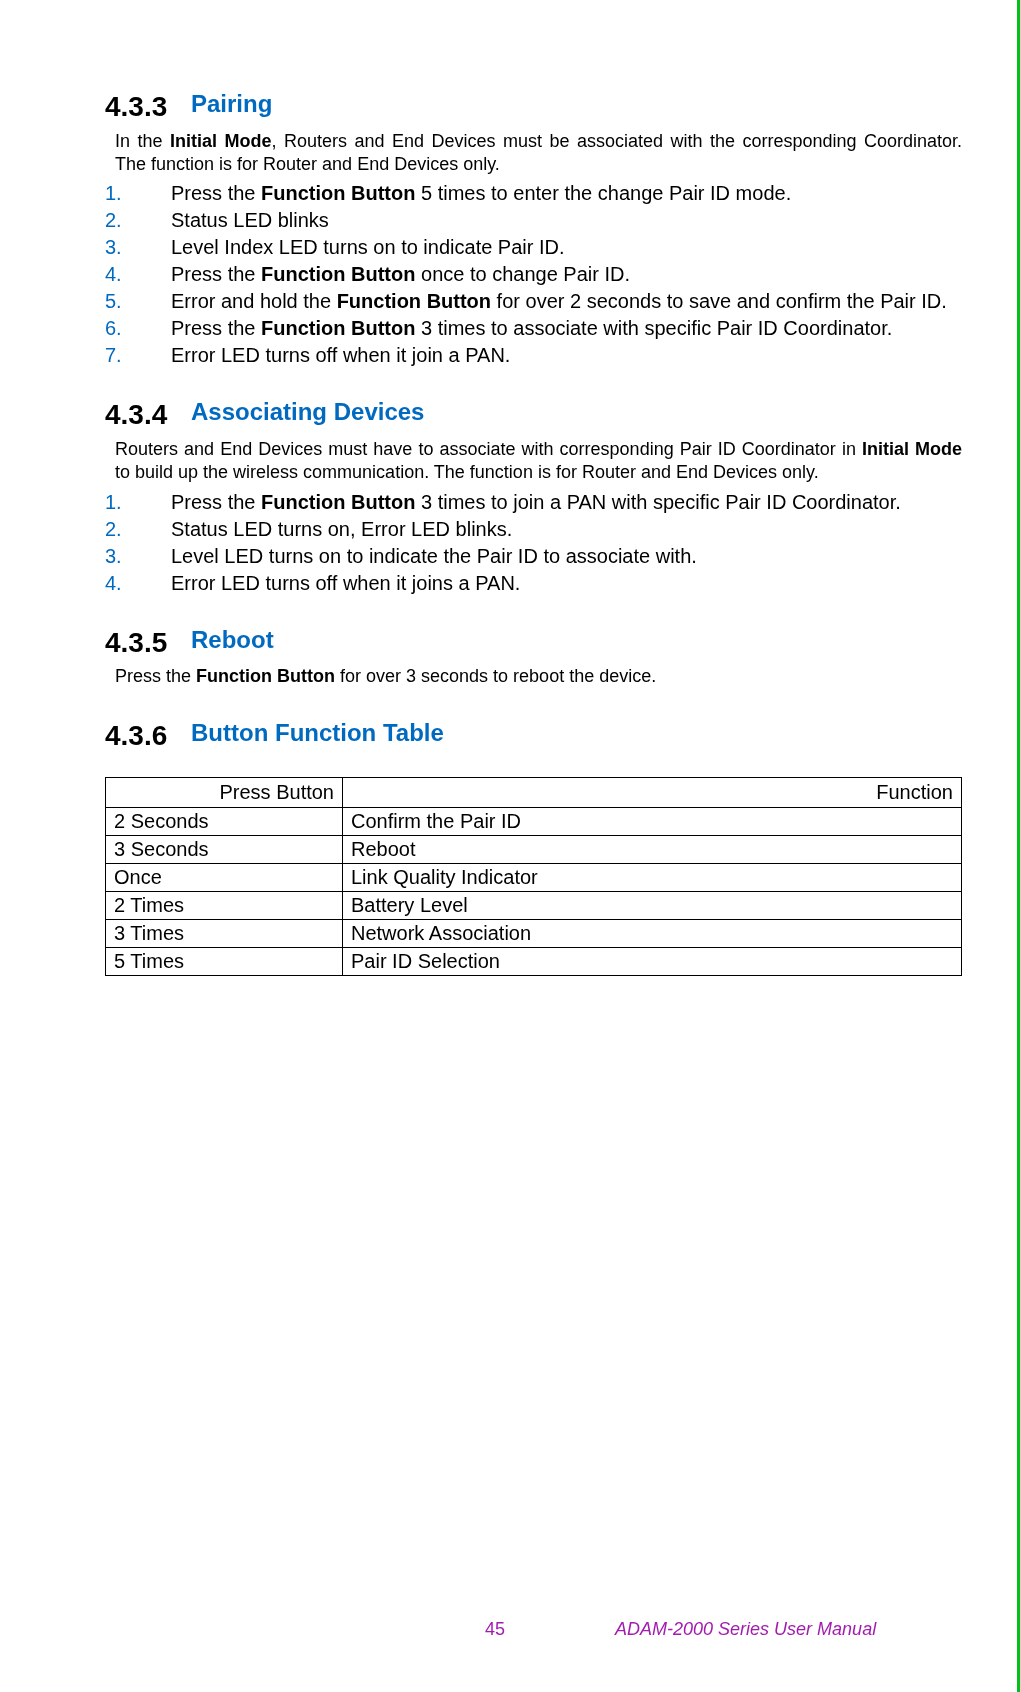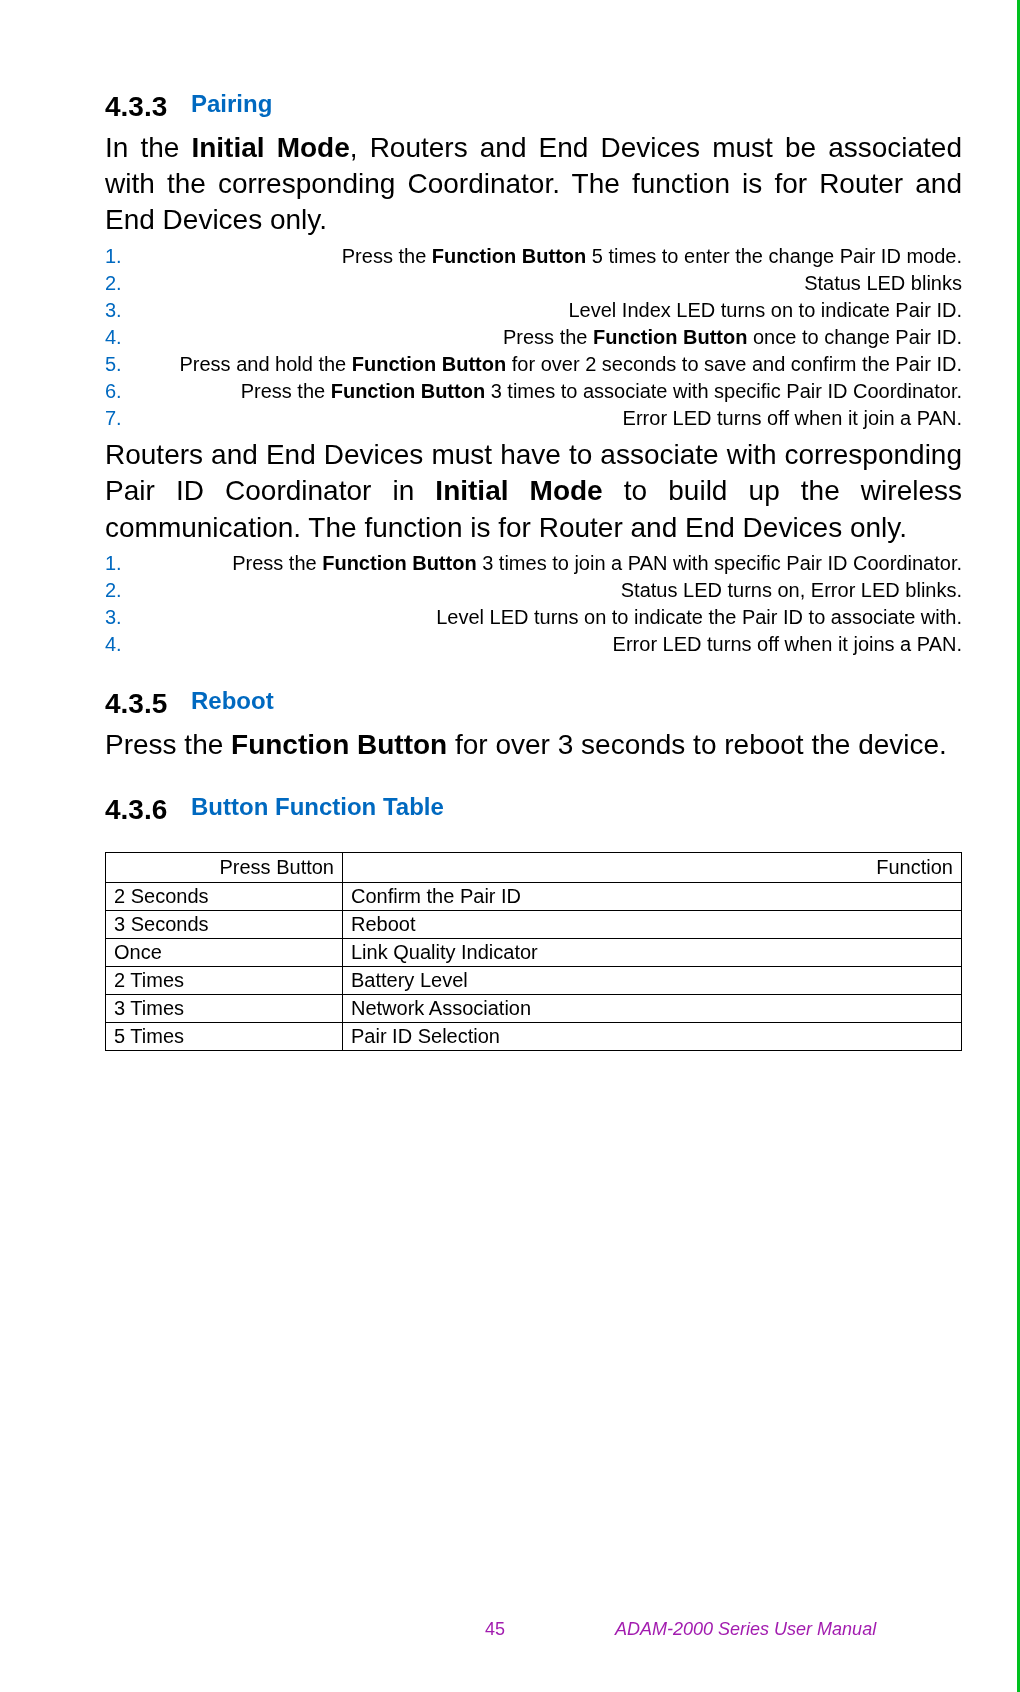--- a/index.html
+++ b/index.html
@@ -51,10 +51,10 @@
     margin-left: 95px;
   }
   .body-text {
-    font-size: 28px;
+    font-size: 18px;
     line-height: 1.3;
     text-align: justify;
-    margin: 6px 0 4px 0;
+    margin: 6px 0 4px 10px;
   }
   .body-text.reb {
     margin-top: 6px;

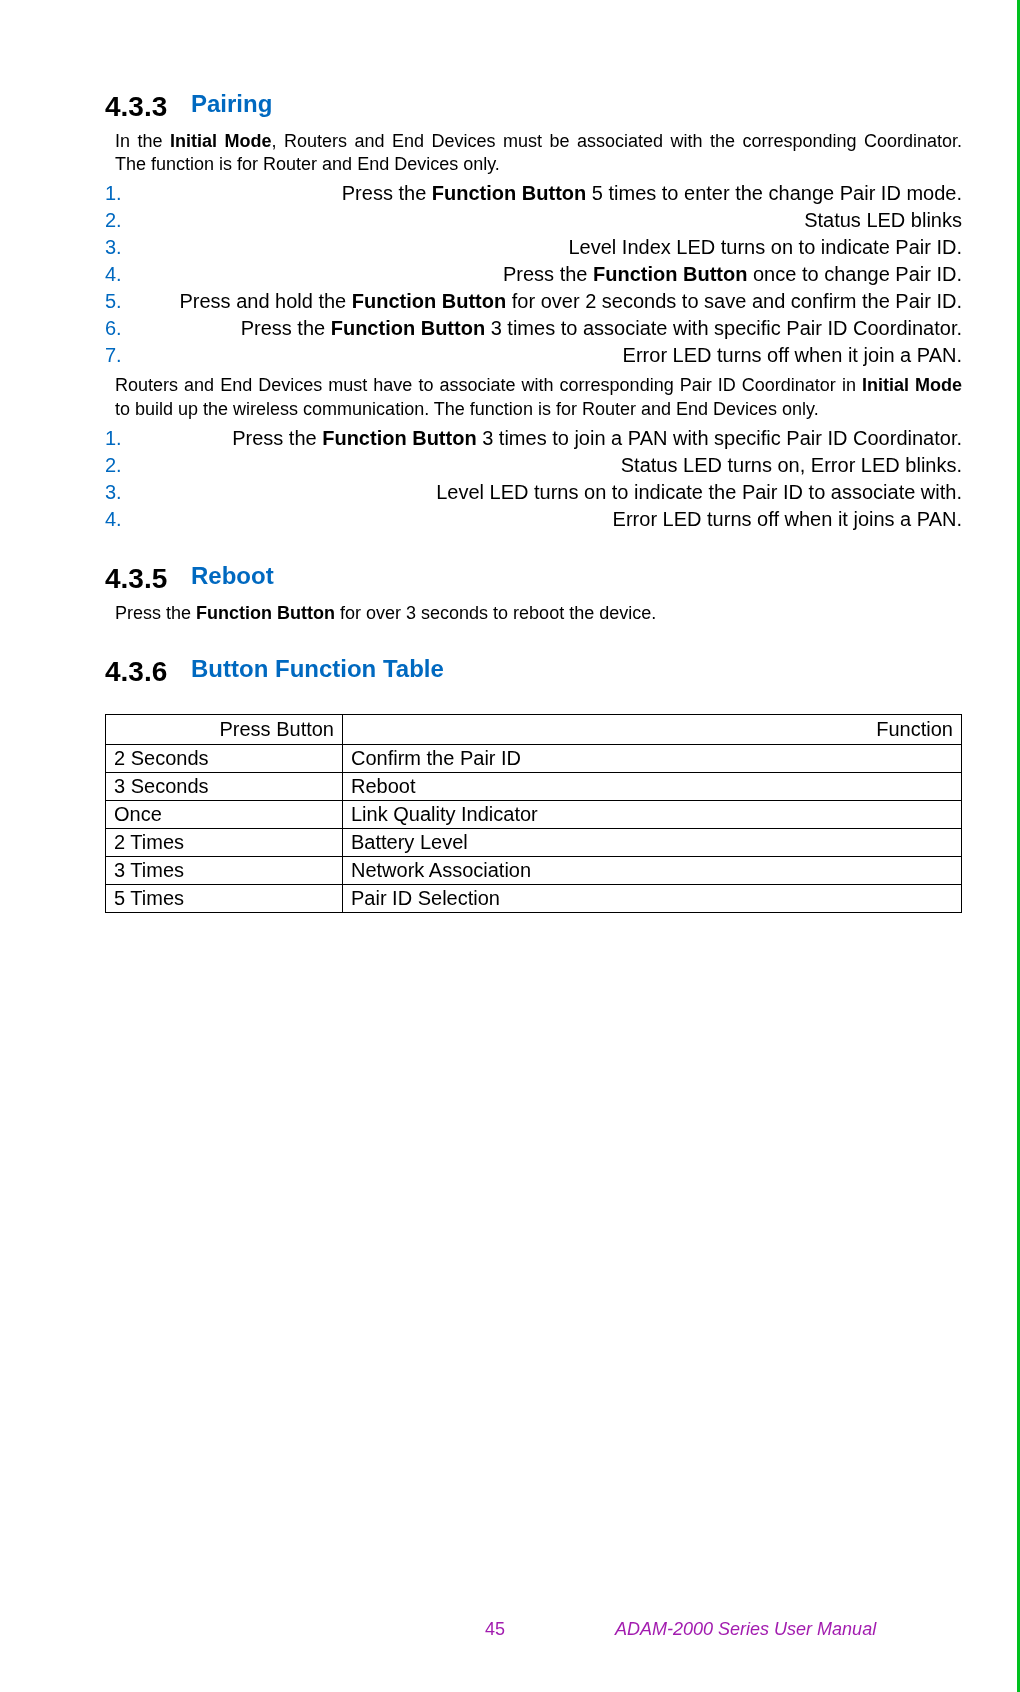--- a/index.html
+++ b/index.html
@@ -77,7 +77,8 @@
   }
   ol.numlist .itemtext {
     flex: 1 1 auto;
-    text-align: right;
+    text-align: left;
+    margin-left: 24px;
   }
   b { font-weight: bold; }
   .table-wrap {

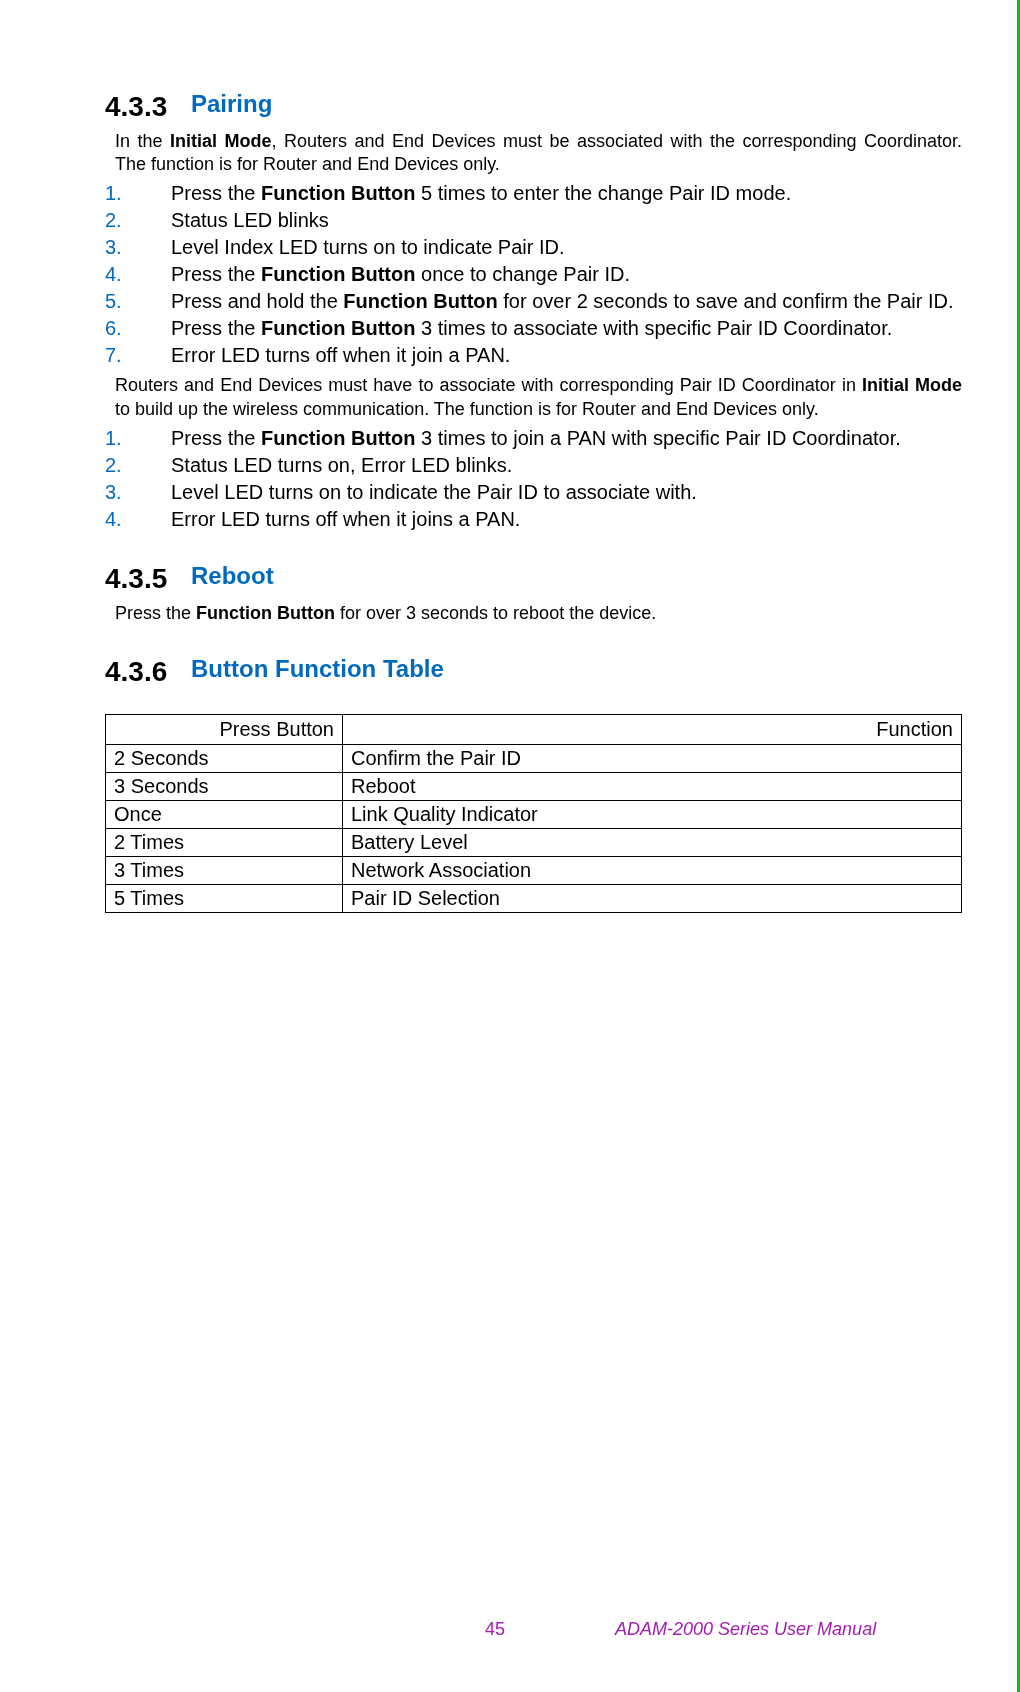--- a/index.html
+++ b/index.html
@@ -162,7 +162,7 @@
         </li>
         <li>
           <span class="itemnum">5.</span>
-          <span class="itemtext"><span>Press and hold the </span><b>Function Button</b><span> for over 2 seconds to save and confirm the Pair ID.</span></span>
+          <span class="itemtext"><span>Error and hold the </span><b>Function Button</b><span> for over 2 seconds to save and confirm the Pair ID.</span></span>
         </li>
         <li>
           <span class="itemnum">6.</span>

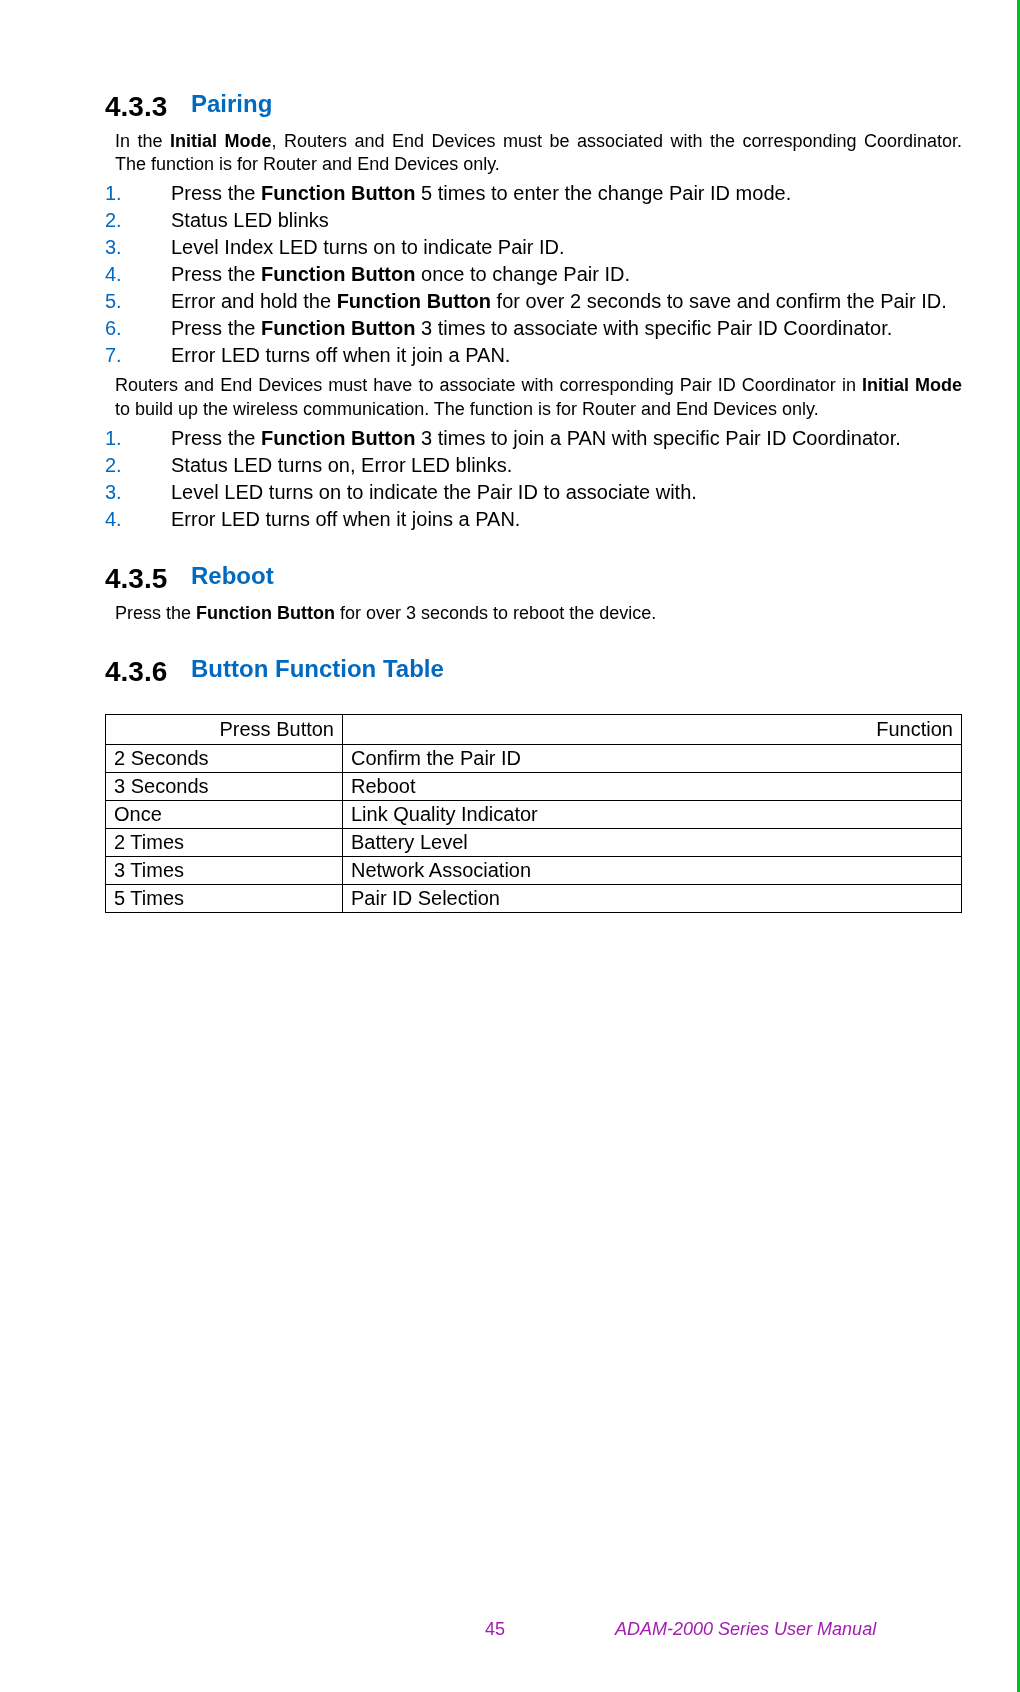--- a/index.html
+++ b/index.html
@@ -174,6 +174,10 @@
         </li>
       </ol>
 
+    <div class="sec-row sec-row-outer">
+      <div class="sec-num">4.3.4</div>
+      <div class="sec-title">Associating Devices</div>
+    </div>
     <p class="body-text">
       <span>Routers and End Devices must have to associate with corresponding Pair ID Coordinator in </span><b>Initial Mode</b><span> to build up the wireless communication. The function is for Router and End Devices only.</span>
     </p>

